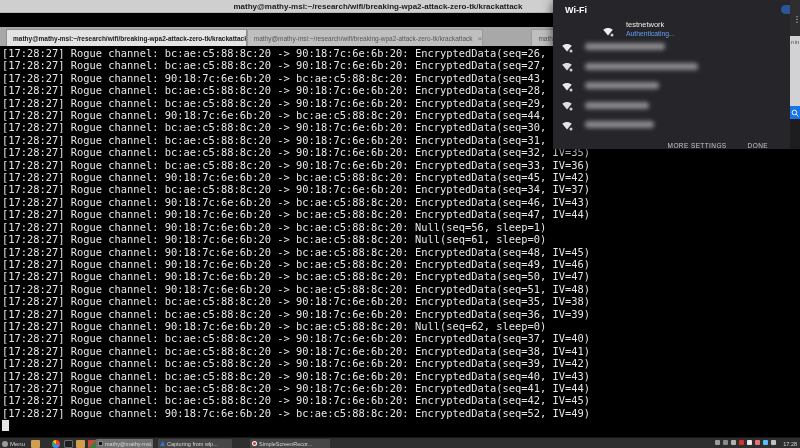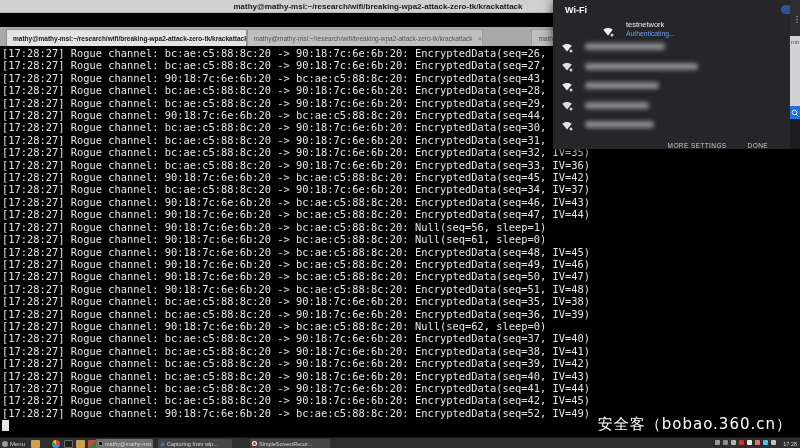--- a/index.html
+++ b/index.html
@@ -163,7 +163,6 @@
     </div>
   <div class="cursor" style="position:absolute; left:2px; top:419px;"></div>
 
-  <div class="watermark">安全客（bobao.360.cn）</div>
 
   <div class="wifi-panel">
     <div class="wp-header">

